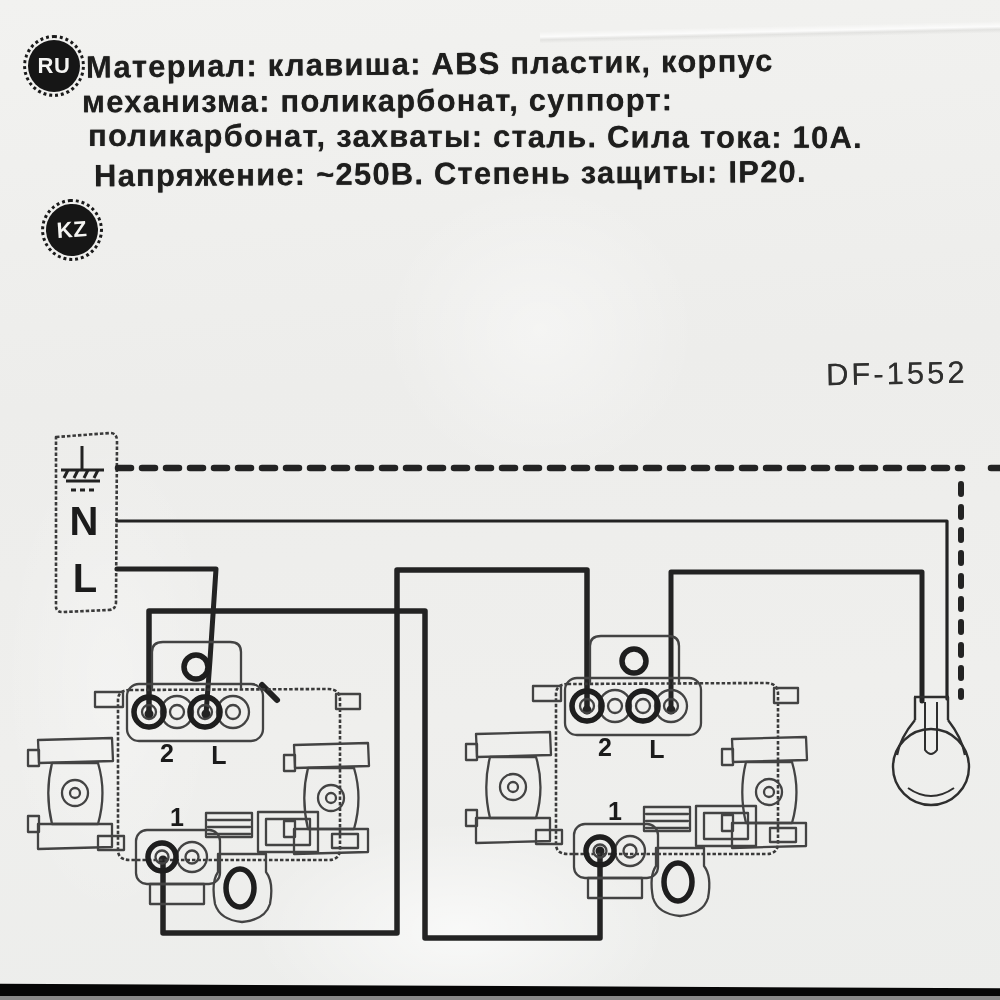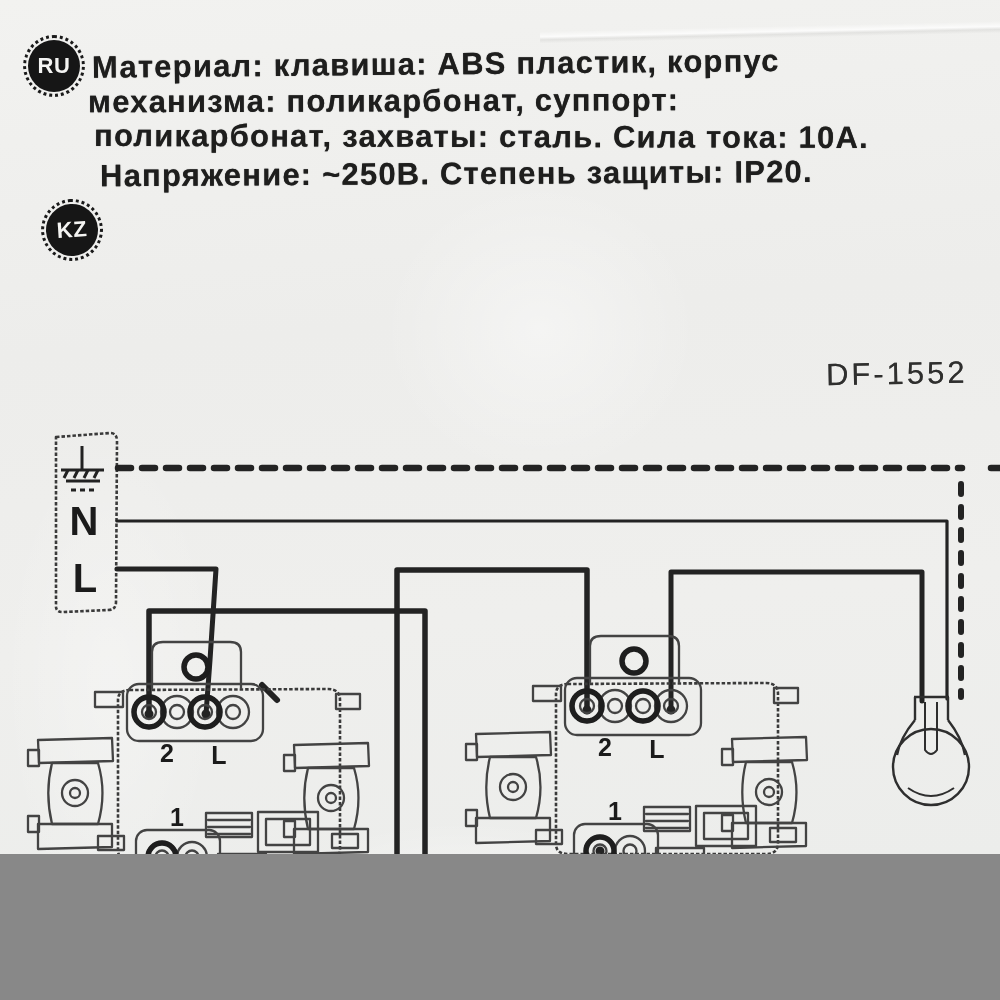--- a/index.html
+++ b/index.html
@@ -3,7 +3,7 @@
 <meta charset="utf-8">
 <style>
   html,body{margin:0;padding:0;background:#888;}
-  .photo{position:relative;width:1000px;height:854px;overflow:hidden;
+  .photo{position:relative;width:1000px;height:996px;overflow:hidden;
     background:linear-gradient(175deg,#f2f2f0 0%,#ededeb 38%,#efefed 70%,#ecedeb 100%);
     font-family:"Liberation Sans",sans-serif;}
   .glare{position:absolute;pointer-events:none;}

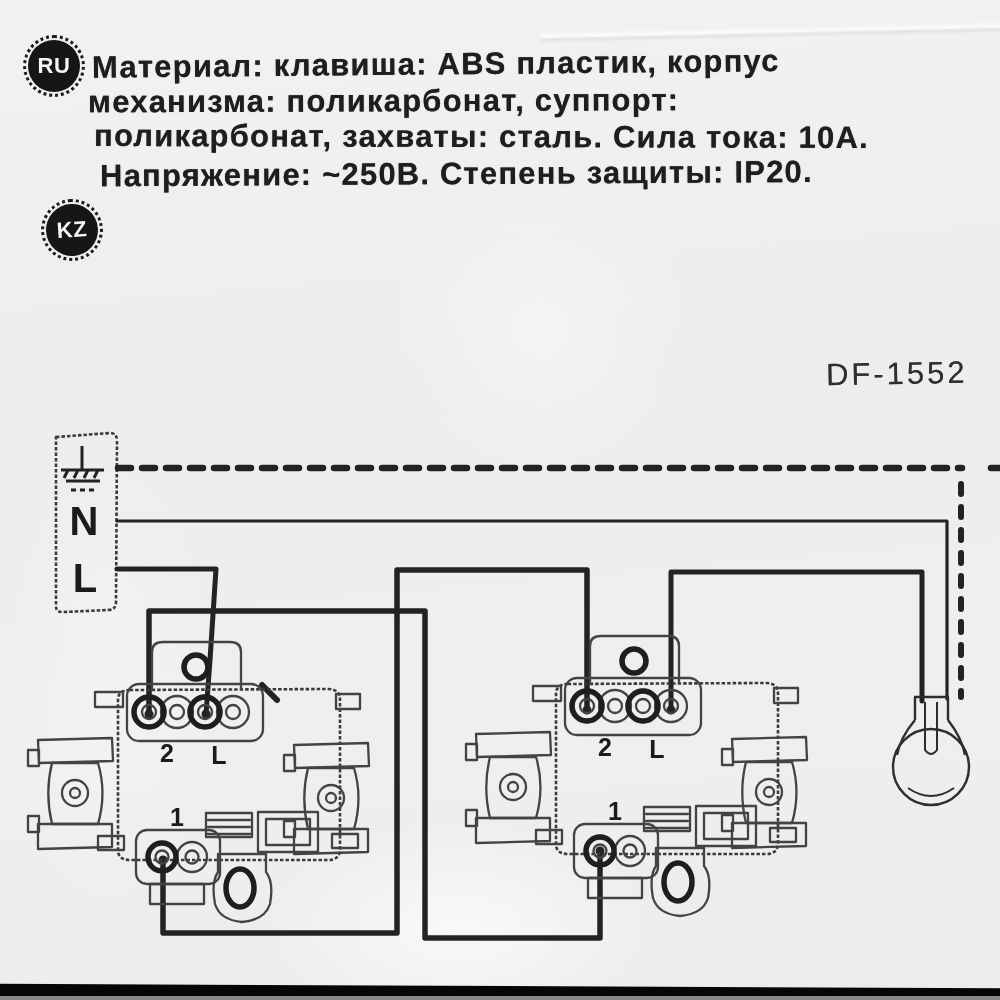--- a/index.html
+++ b/index.html
@@ -17,7 +17,7 @@
       background:linear-gradient(180deg,rgba(255,255,255,0),rgba(255,255,255,.75) 45%,rgba(190,190,188,.28) 70%,rgba(255,255,255,0));}
   .tline{font-weight:700;font-size:31px;line-height:36.5px;letter-spacing:1.2px;color:#1e1e1d;
       white-space:nowrap;text-shadow:0 0 .7px rgba(25,25,25,.8);}
-  .ru-block{position:absolute;left:92px;top:46px;}
+  .ru-block{position:absolute;left:86px;top:46px;}
   .kz-block{position:absolute;left:113px;top:210px;}
   .kz-block .tline{line-height:38.6px;}
   .ru-block .tline:nth-child(1){transform:rotate(-.55deg);}

